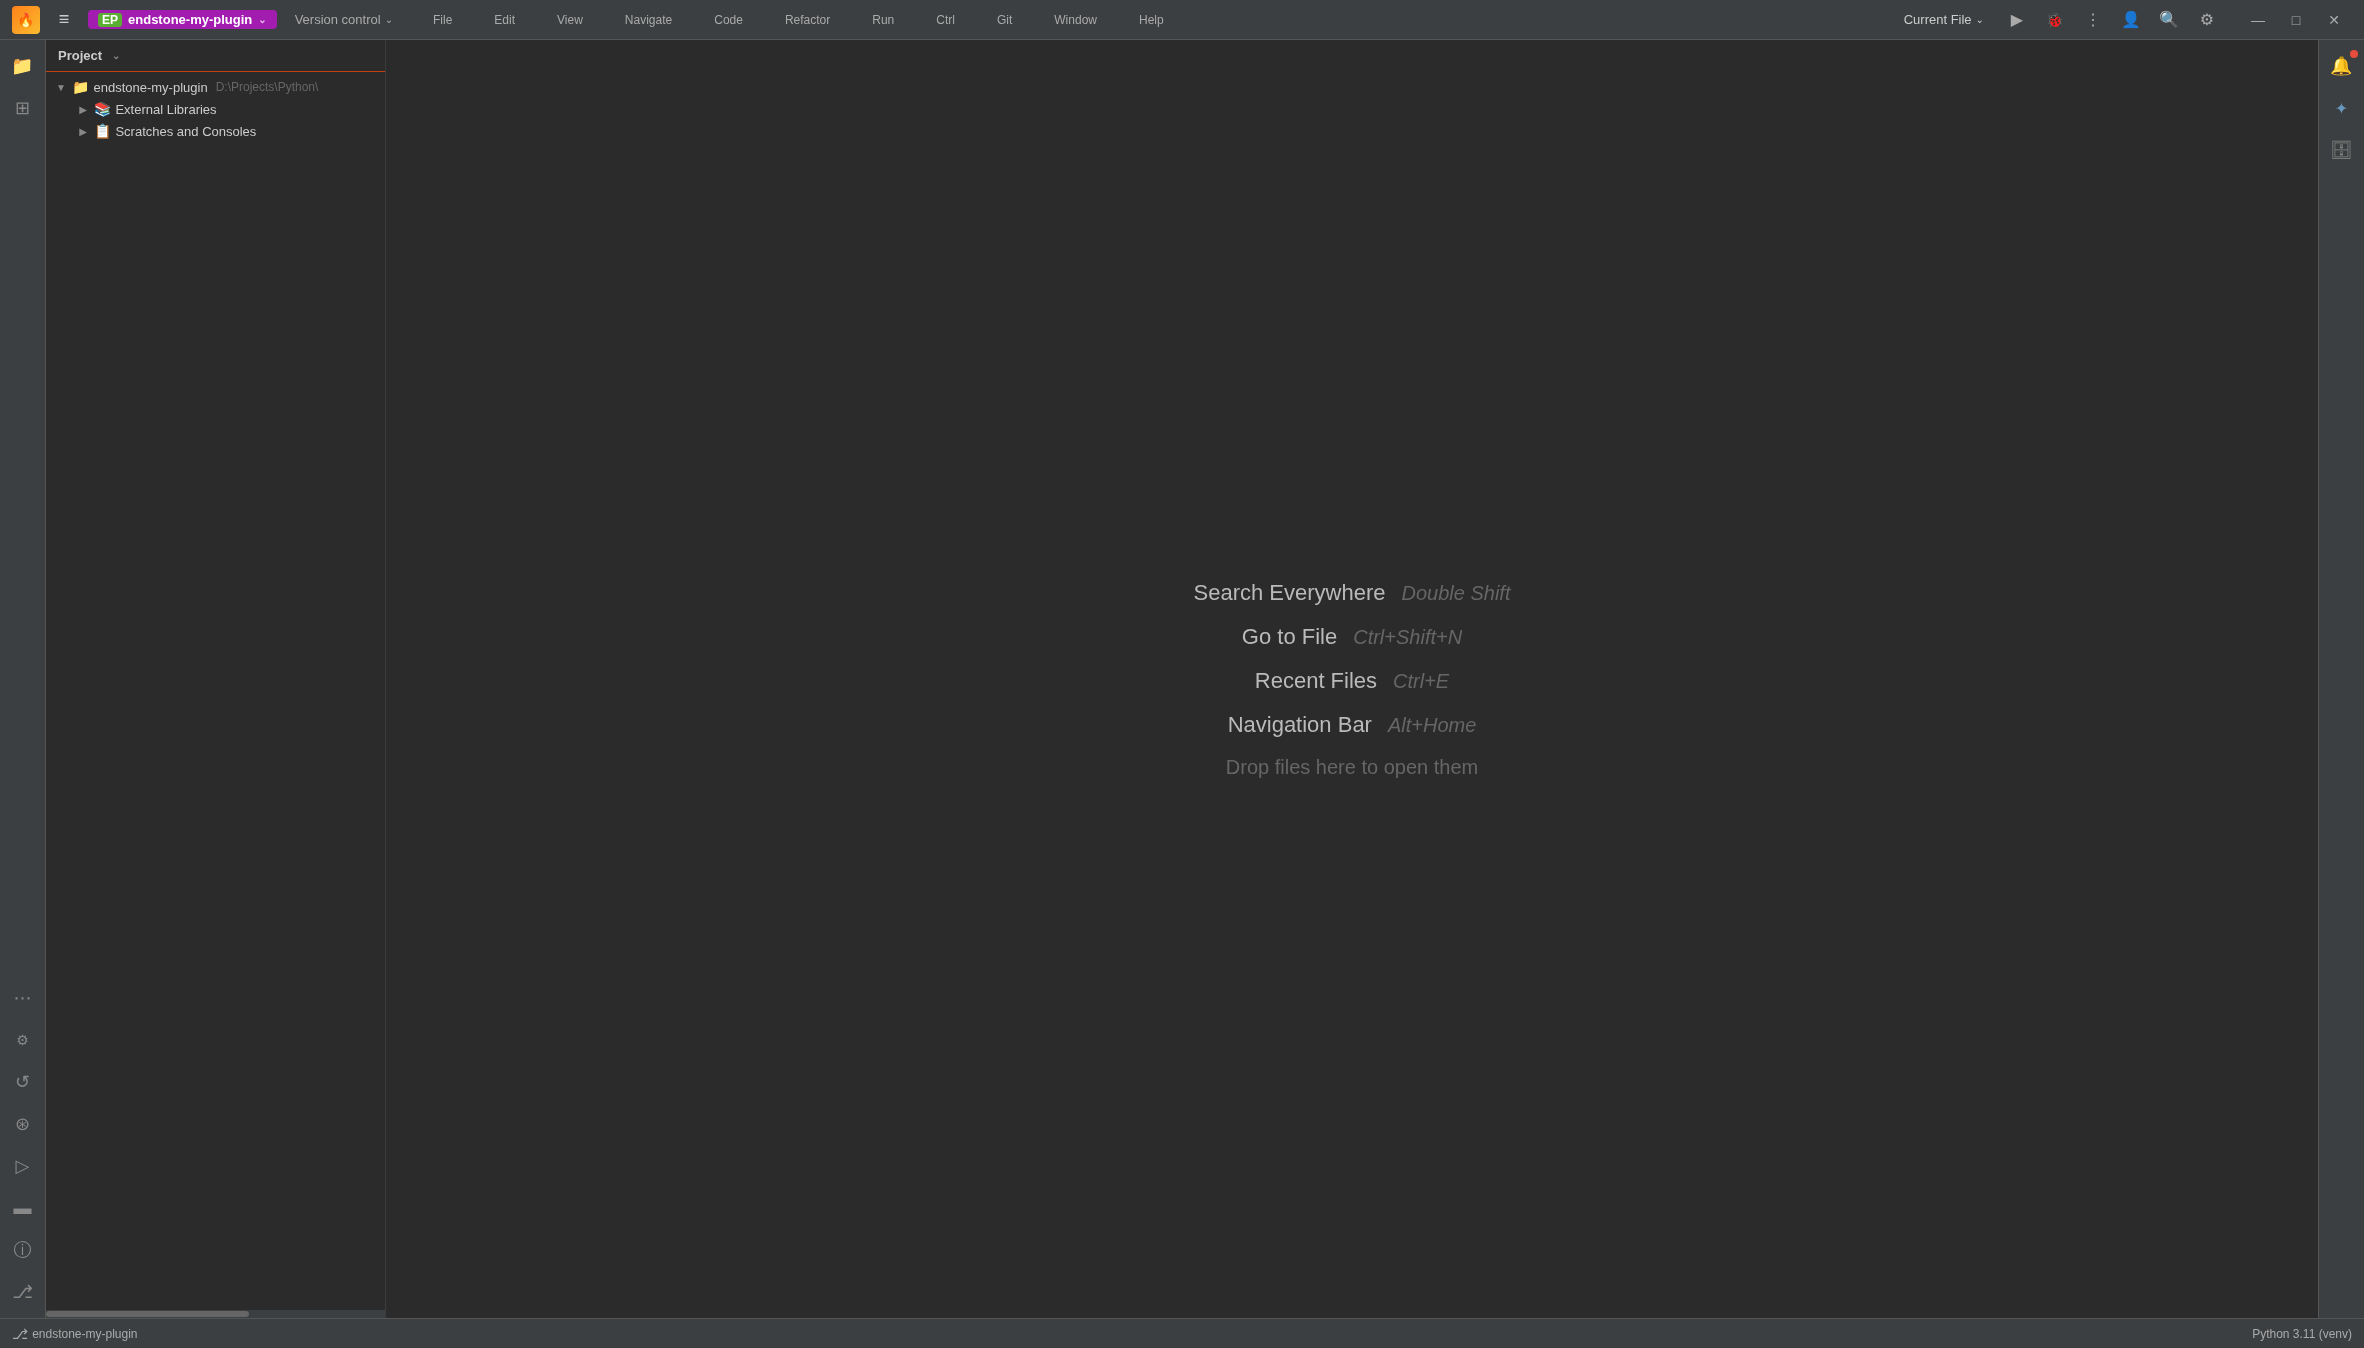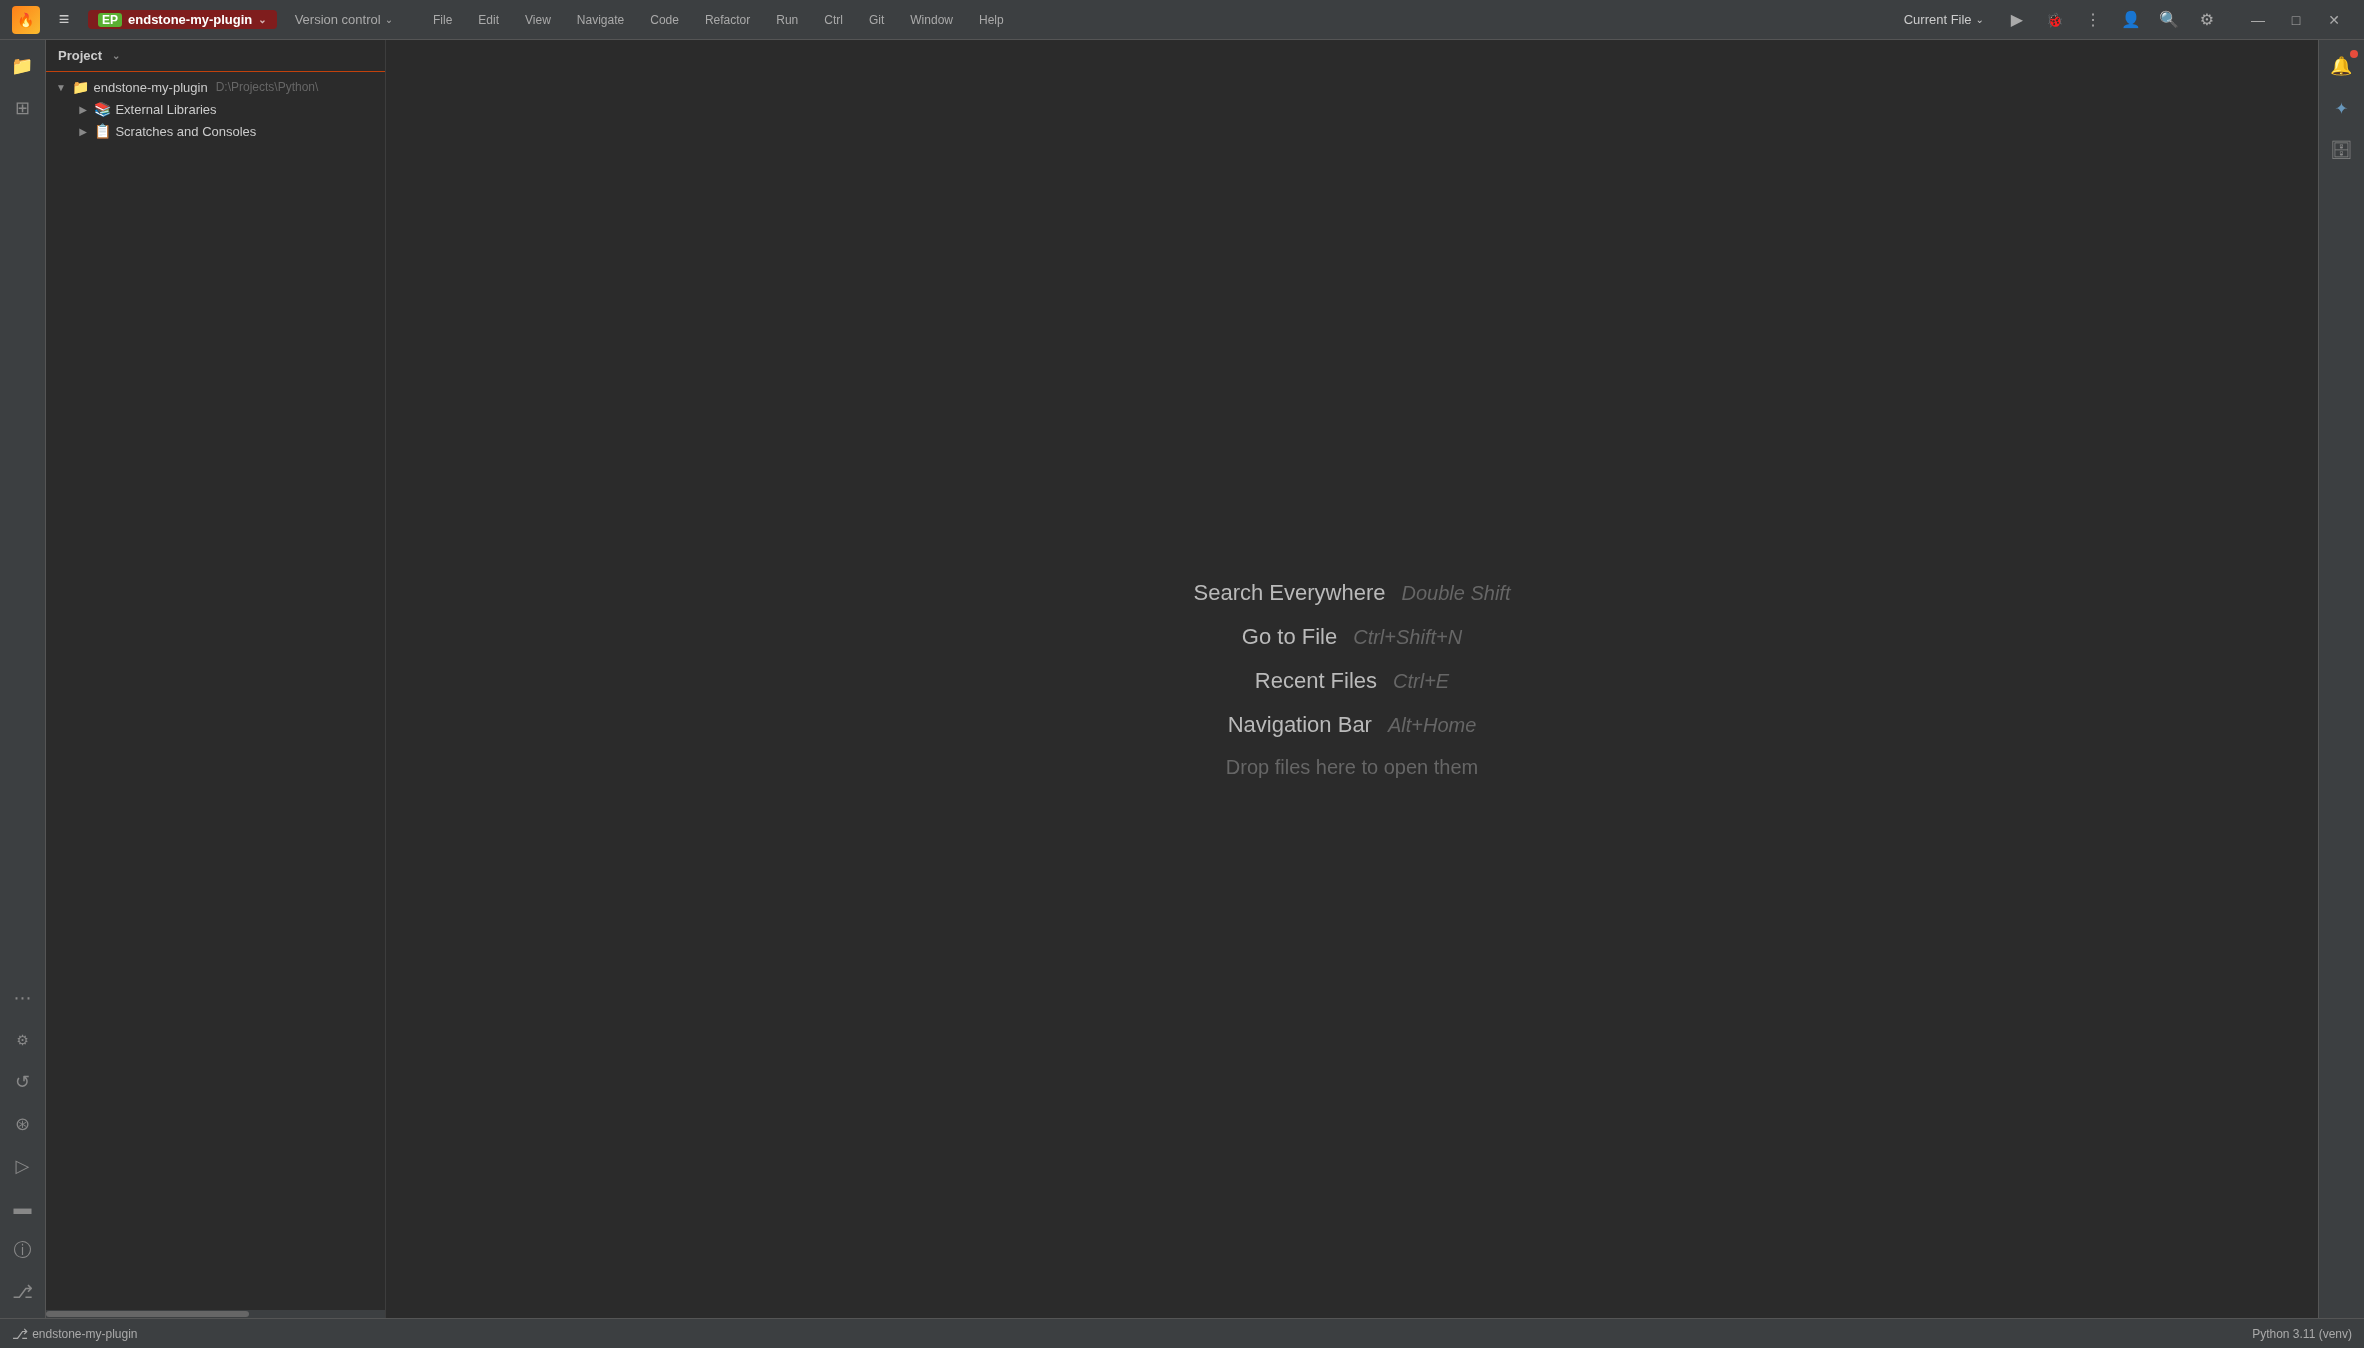--- a/index.html
+++ b/index.html
@@ -54,7 +54,7 @@
       display: flex;
       align-items: center;
       gap: 6px;
-      background: #7f1d1d;
+      background: #a21caf;
       color: #fff;
       border-radius: 4px;
       padding: 2px 10px;

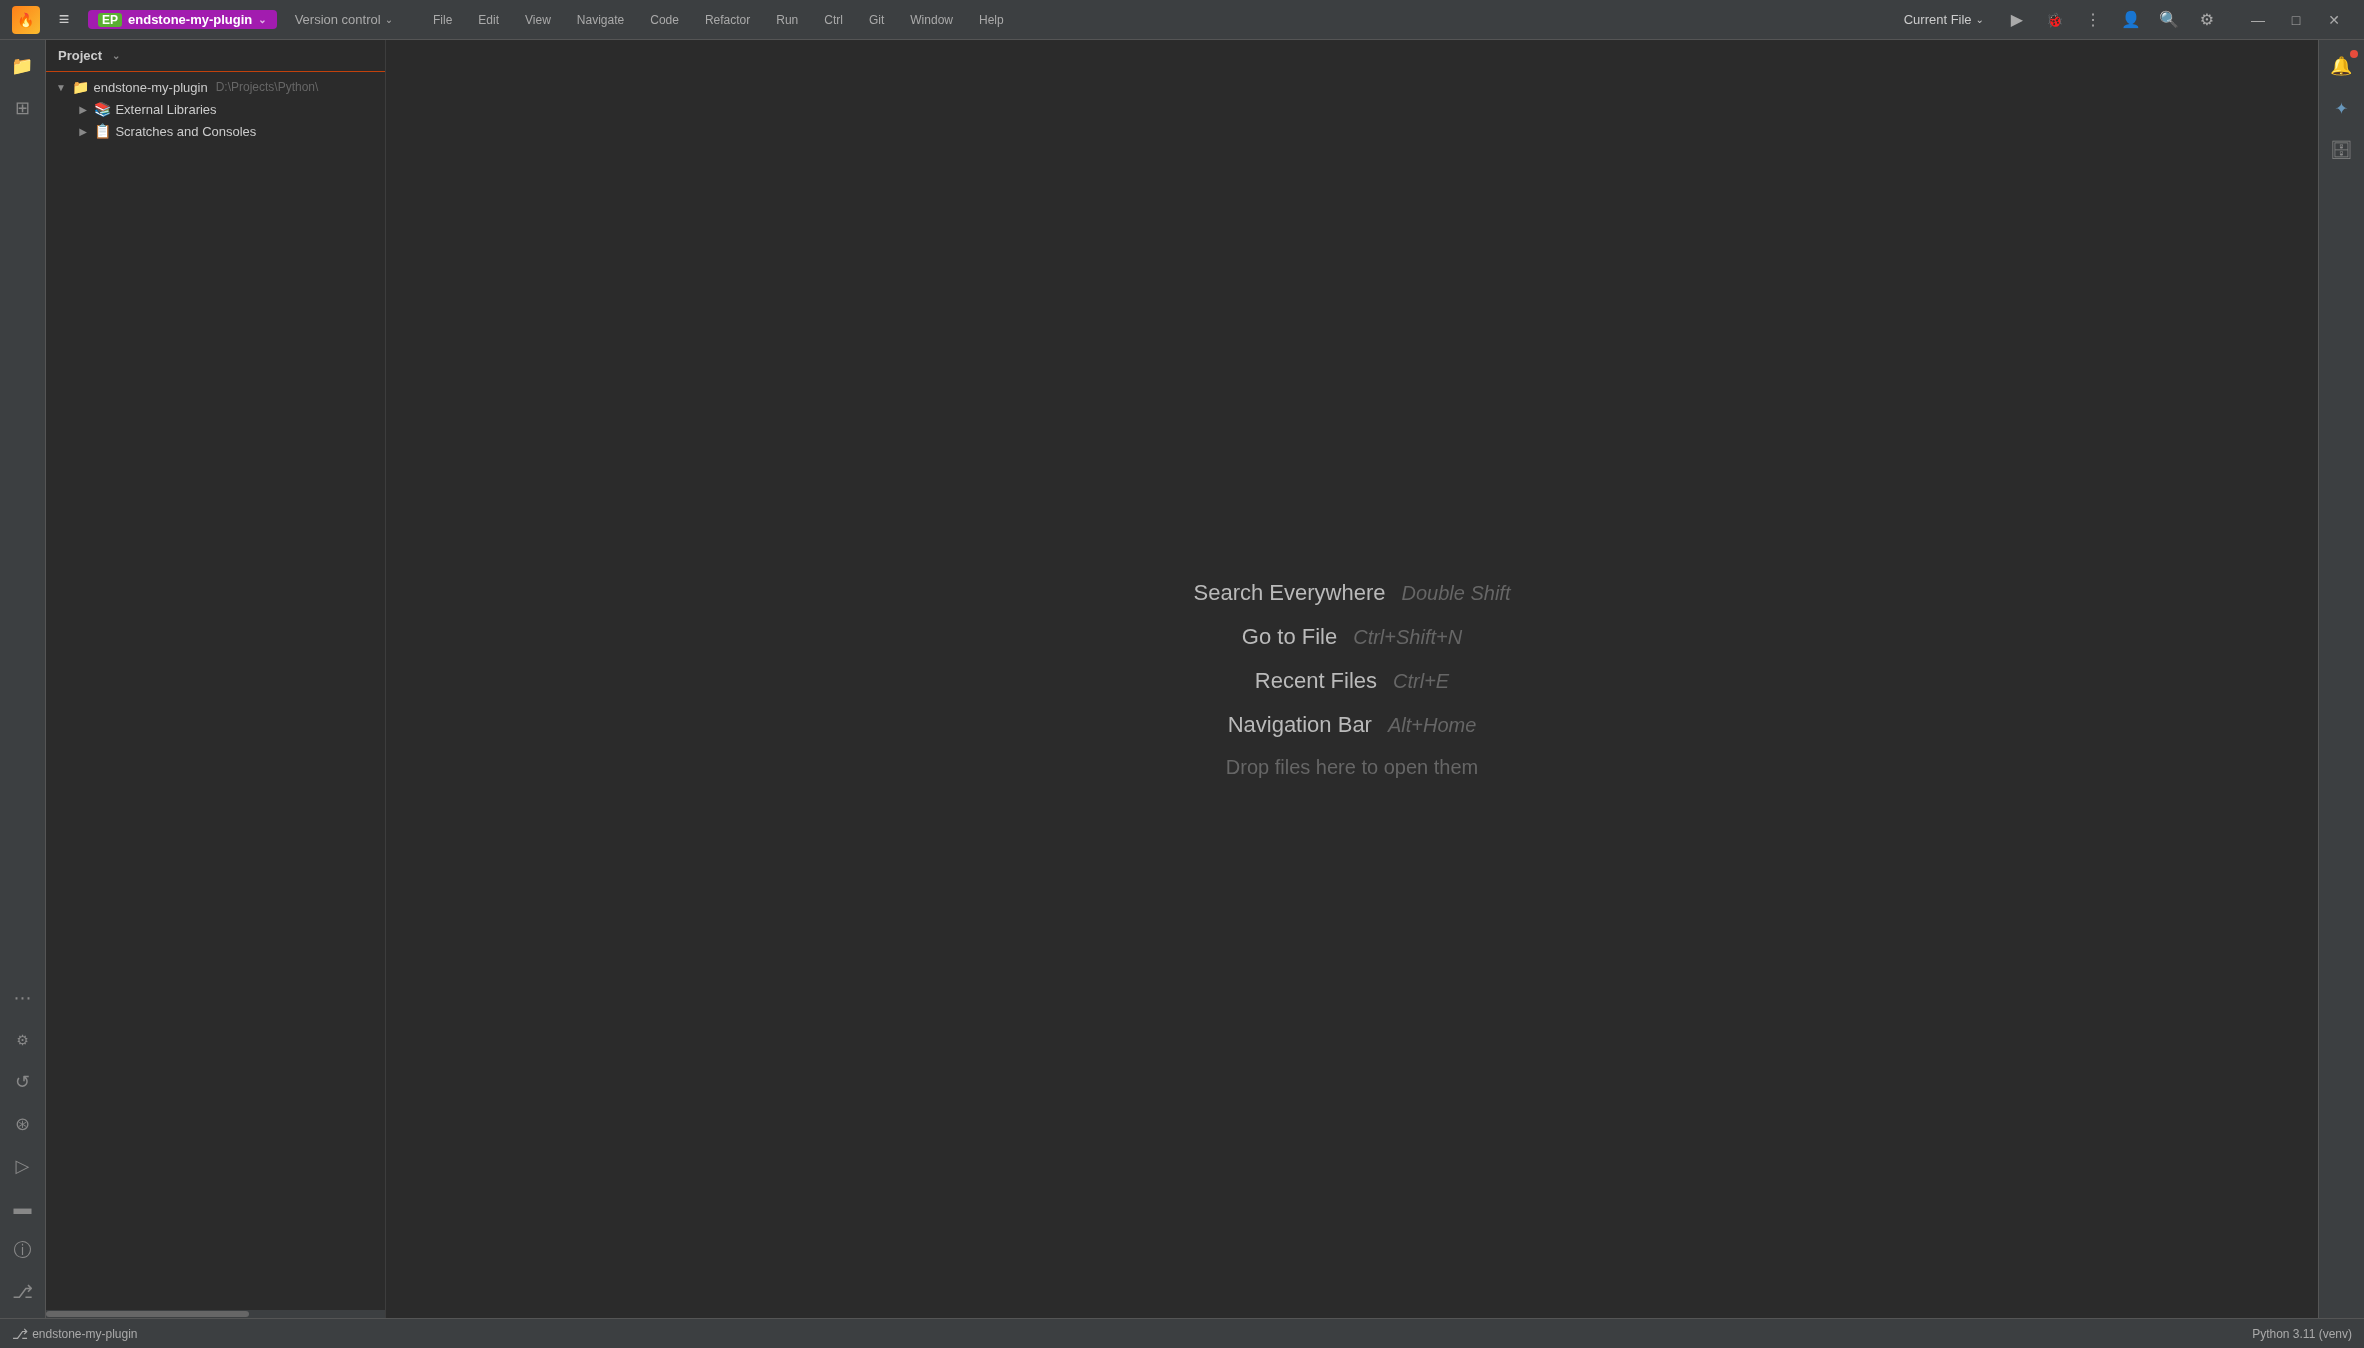--- a/index.html
+++ b/index.html
@@ -81,7 +81,7 @@
     }
     .titlebar-nav-tabs {
       display: flex;
-      gap: 2px;
+      gap: 18px;
       margin-left: 10px;
     }
     .titlebar-nav-tab {

